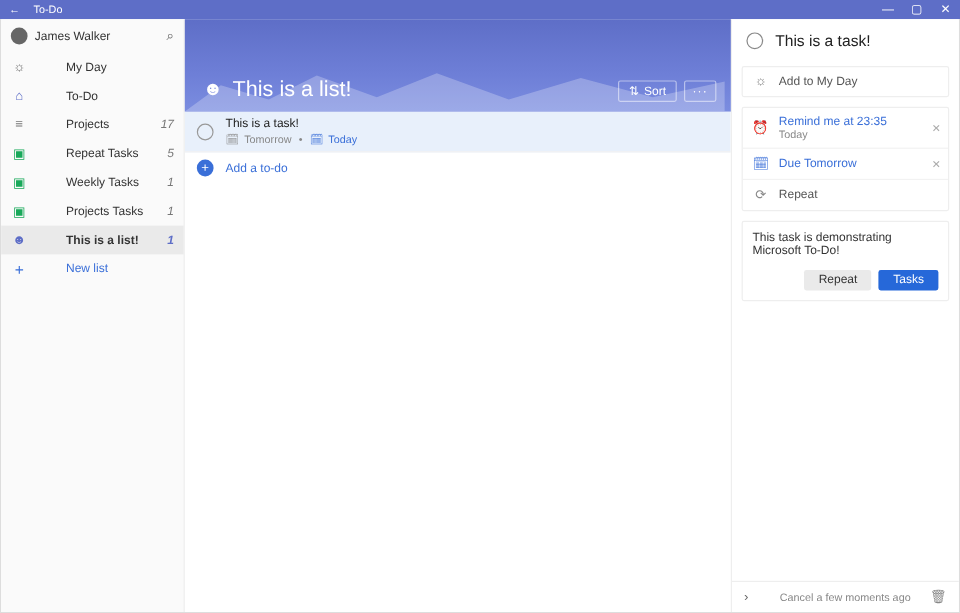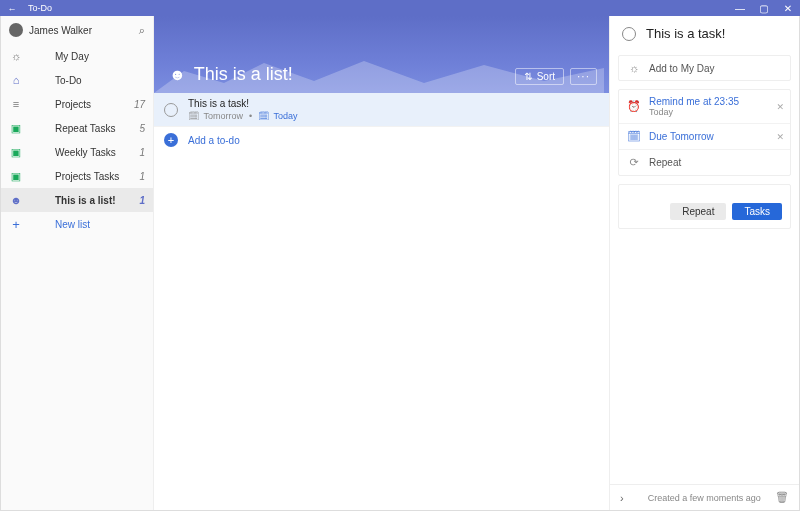--- a/index.html
+++ b/index.html
@@ -204,6 +204,7 @@
     </div>
 
     <div class="note-block">
+      <div class="note-text">This task is demonstrating Microsoft To-Do!</div>
       <div class="note-btns">
         <button class="btn cancel">Repeat</button>
         <button class="btn save">Tasks</button>

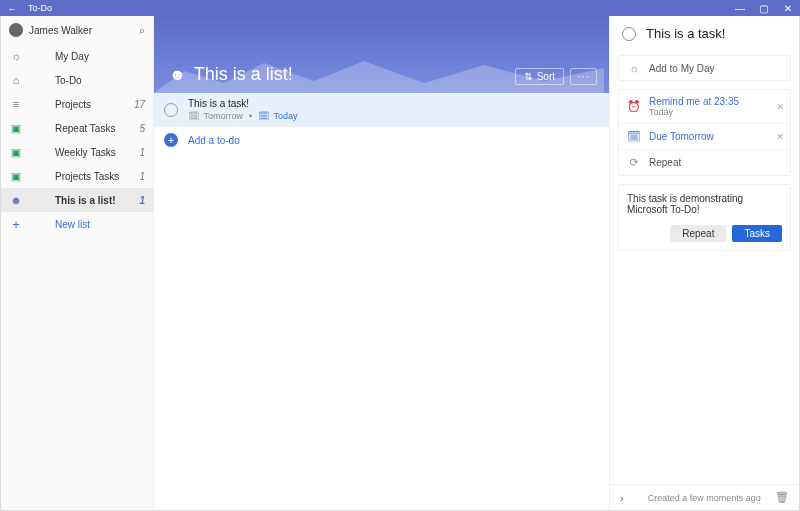--- a/index.html
+++ b/index.html
@@ -215,7 +215,7 @@
 
     <div class="footer">
       <span class="chev">›</span>
-      <span class="txt">Created a few moments ago</span>
+      <span class="txt">Cancel a few moments ago</span>
       <span class="trash">🗑</span>
     </div>
   </div>

